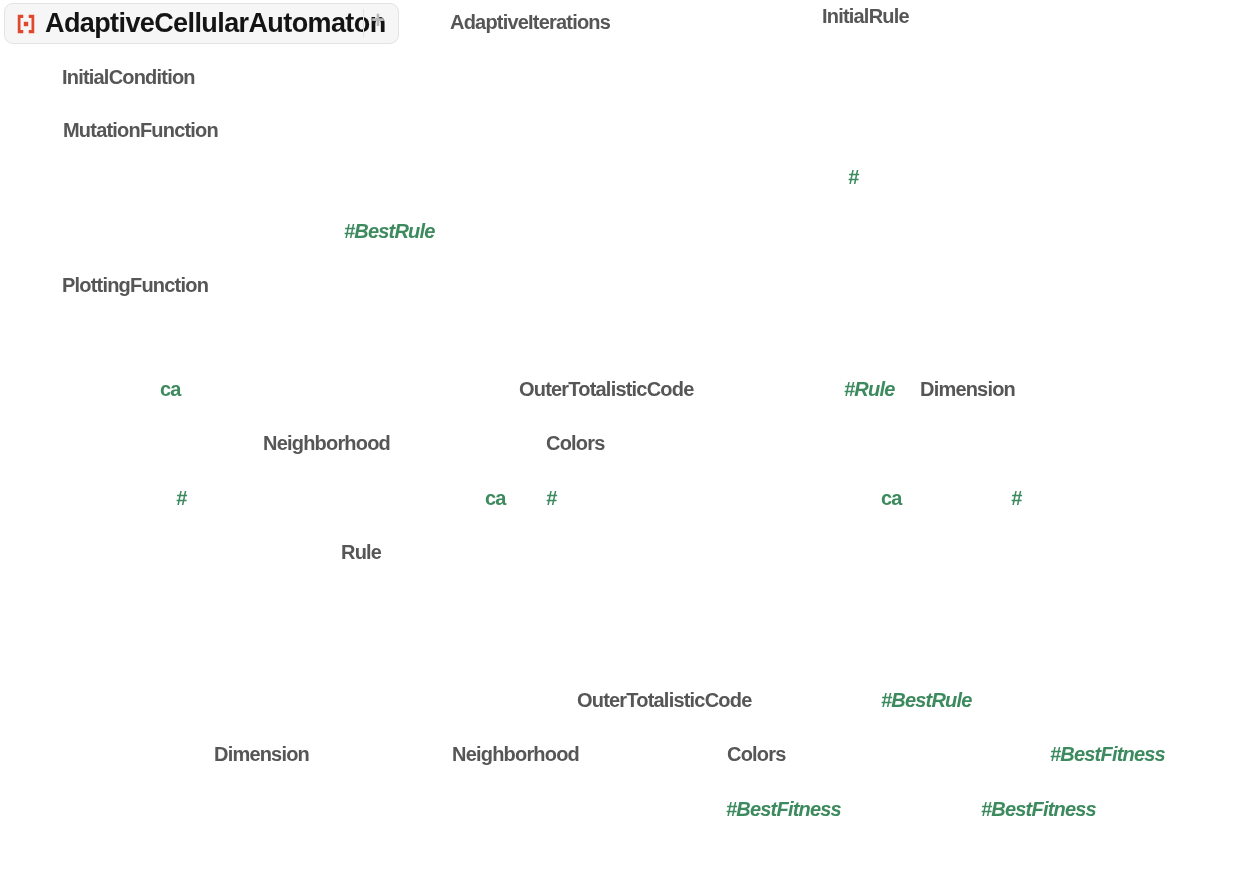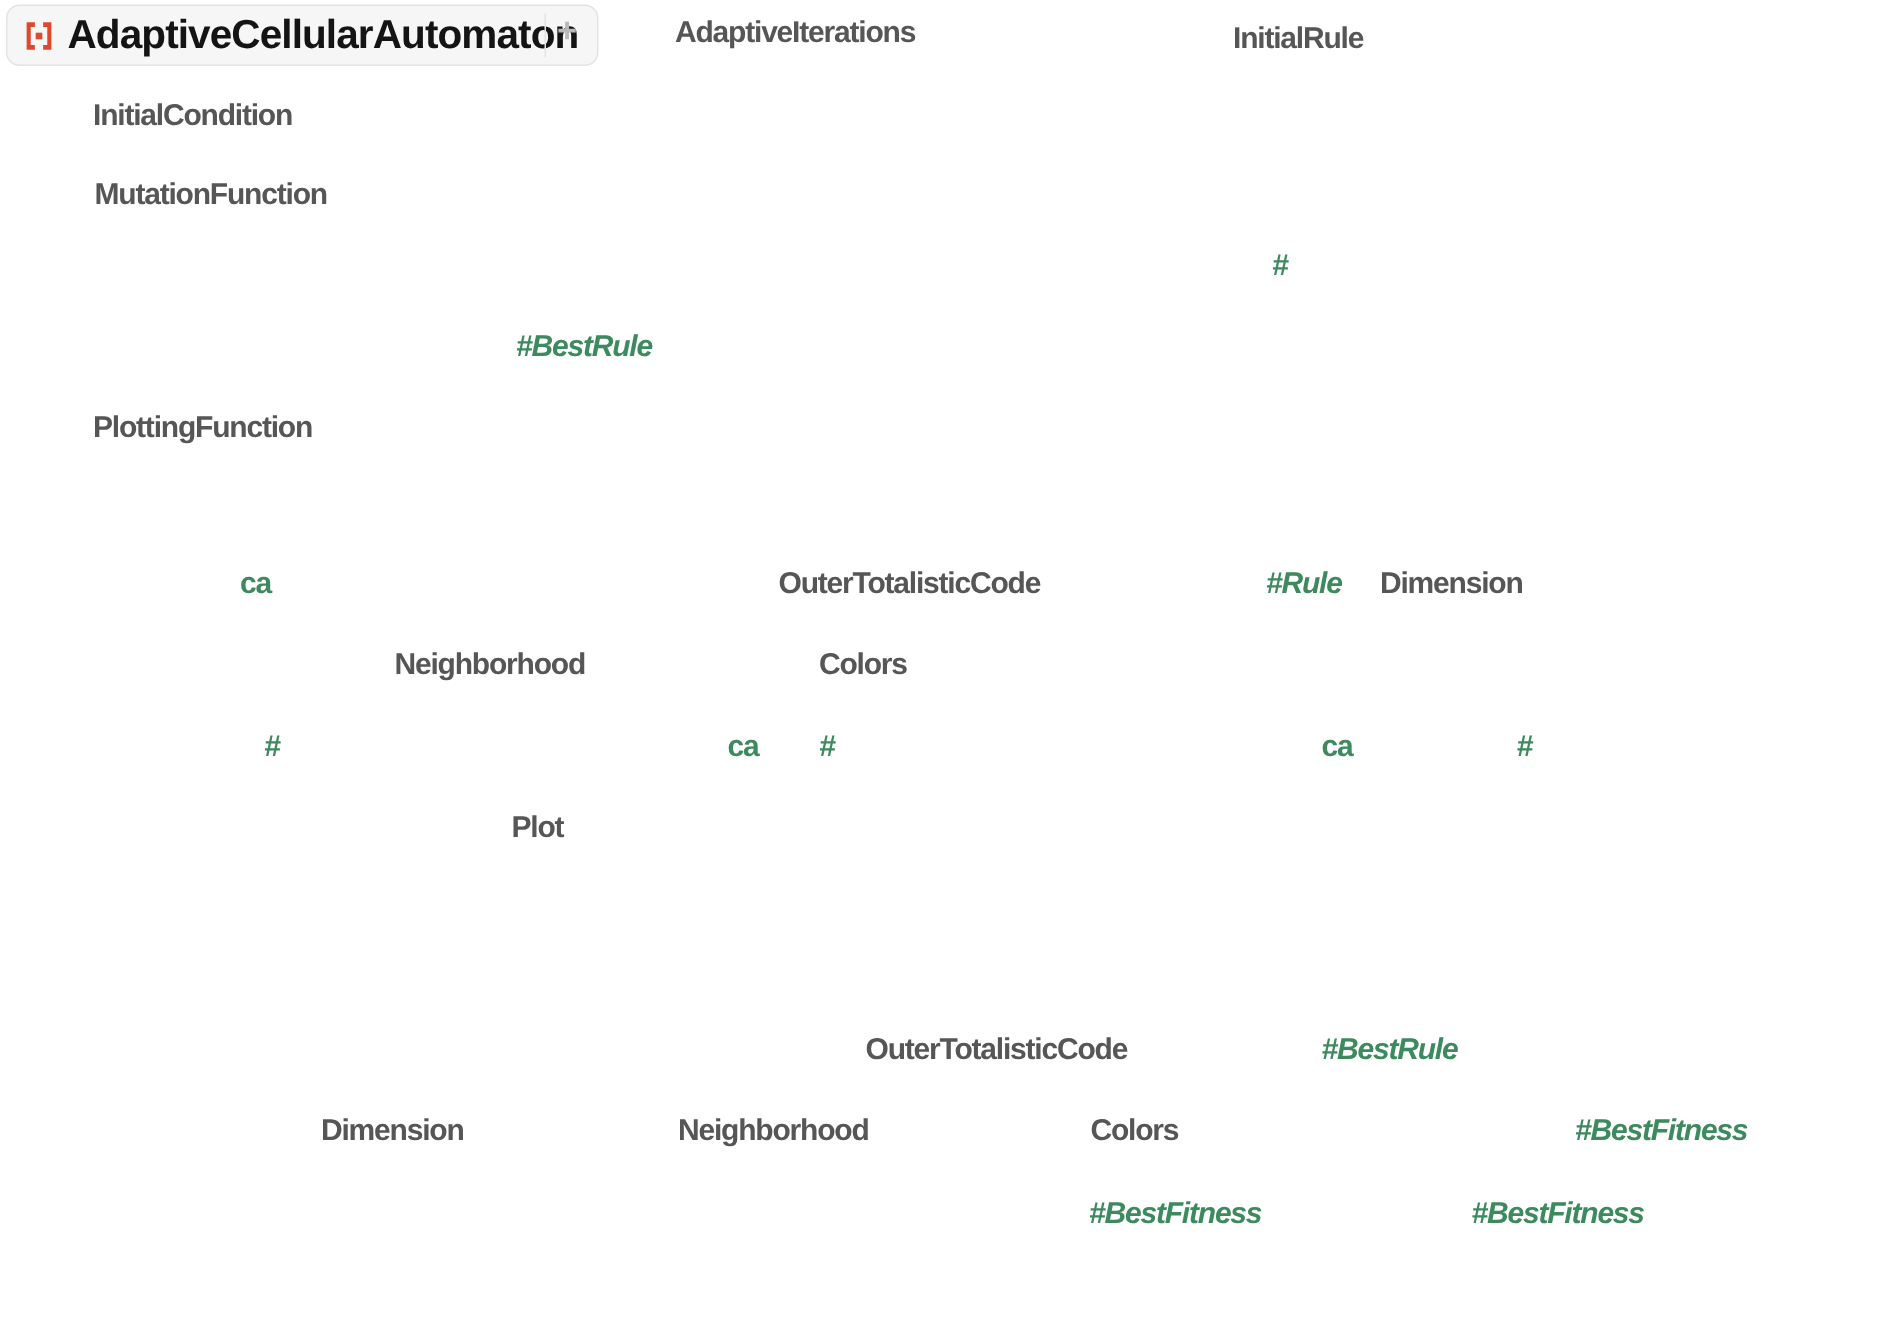--- a/index.html
+++ b/index.html
@@ -66,7 +66,7 @@
   </div>
 
   <span class="tok s" style="left:450px;top:6px">AdaptiveIterations</span>
-  <span class="tok s" style="left:822px;top:10px">InitialRule</span>
+  <span class="tok s" style="left:822px;top:0">InitialRule</span>
 
   <span class="tok s" style="left:63px;top:114px">MutationFunction</span>
 

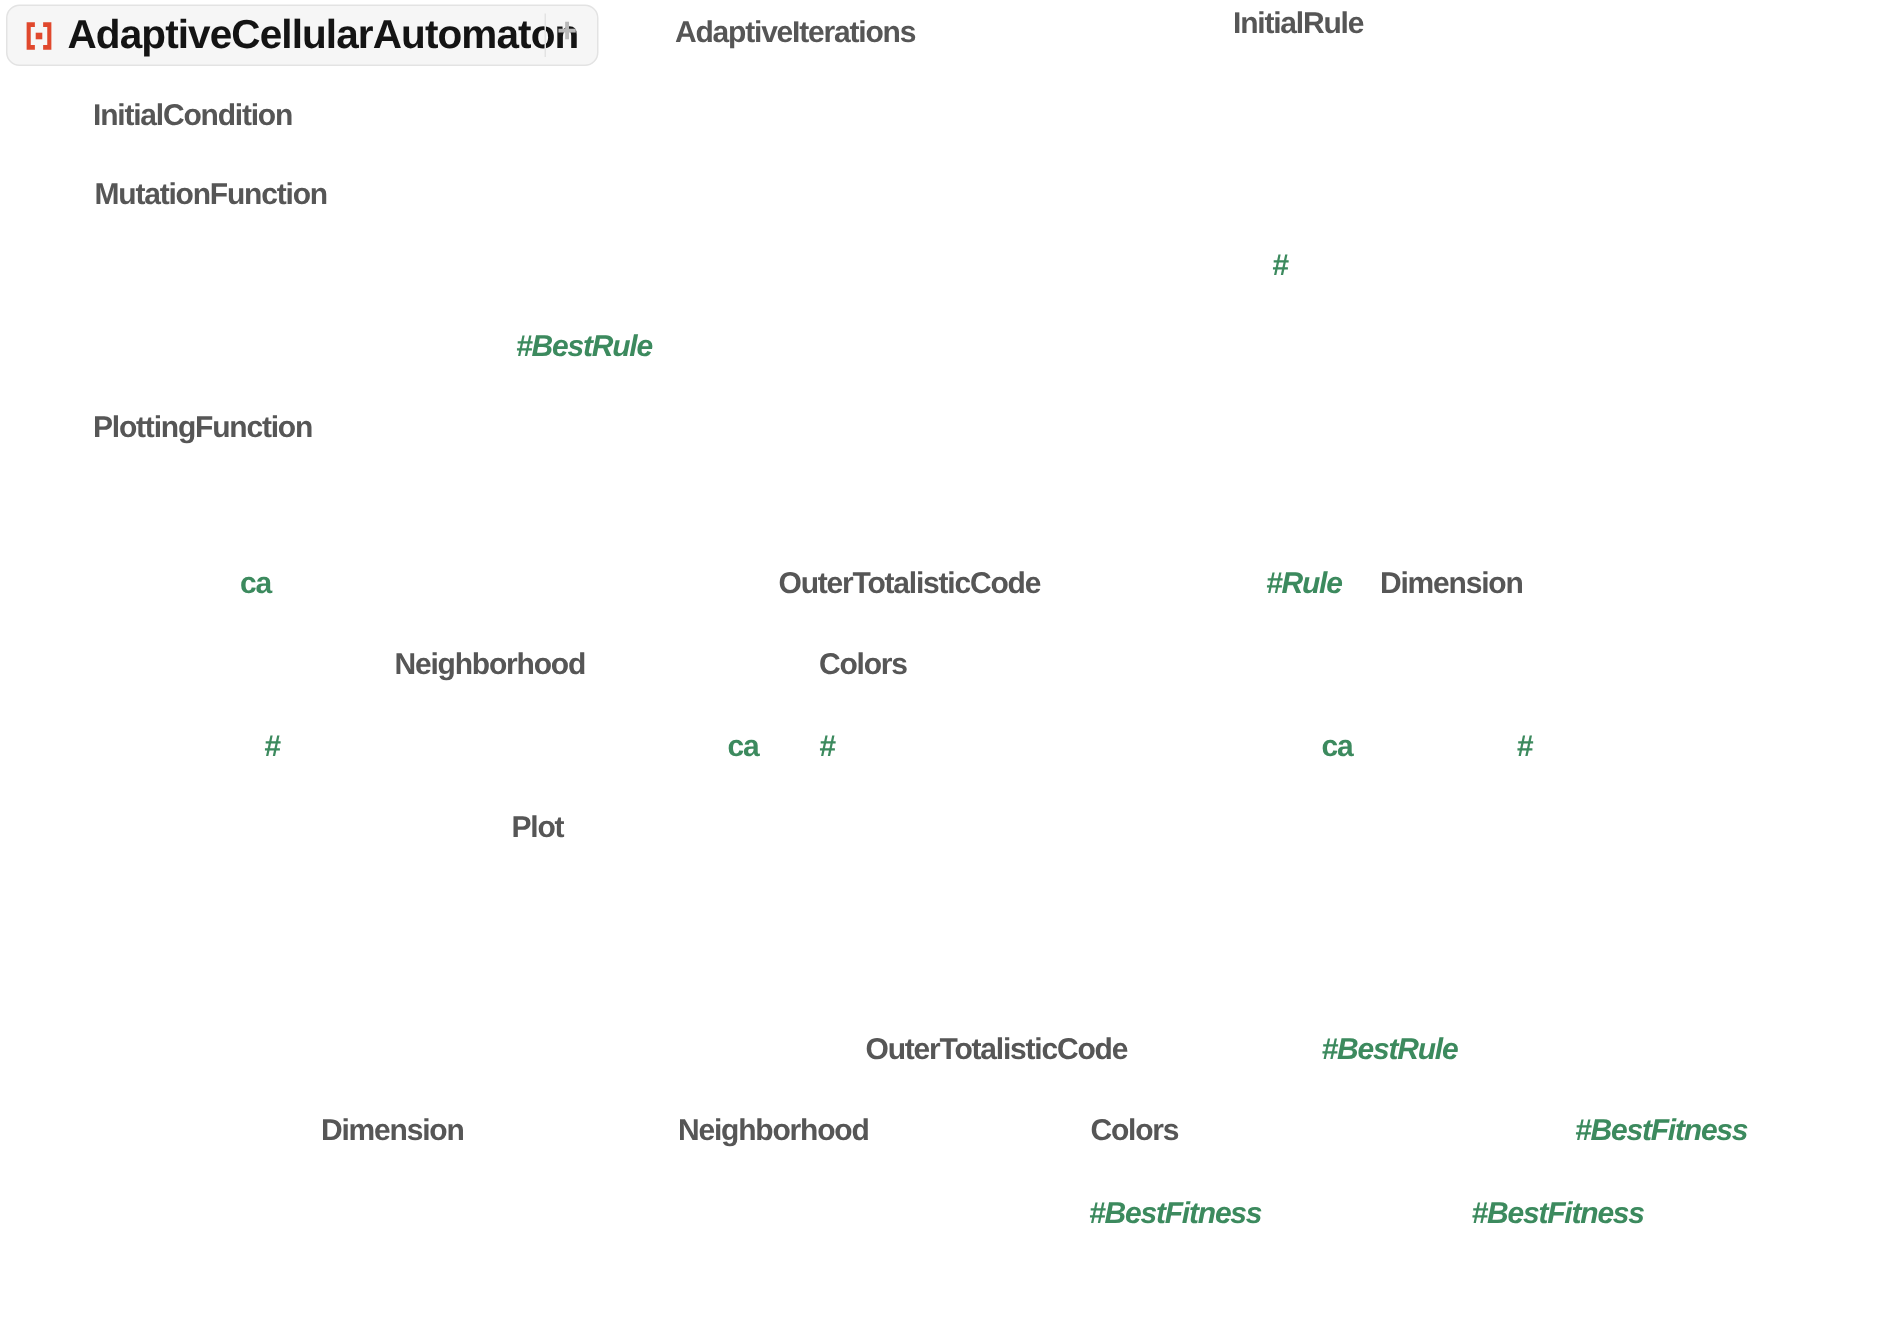--- a/index.html
+++ b/index.html
@@ -92,7 +92,7 @@
   <span class="tok g" style="left:881px;top:482px">ca</span>
   <span class="tok gi" style="left:1011px;top:482px">#</span>
 
-  <span class="tok s" style="left:341px;top:536px">Plot</span>
+  <span class="tok s" style="left:341px;top:536px">Rule</span>
 
 
   <span class="tok s" style="left:577px;top:684px">OuterTotalisticCode</span>

